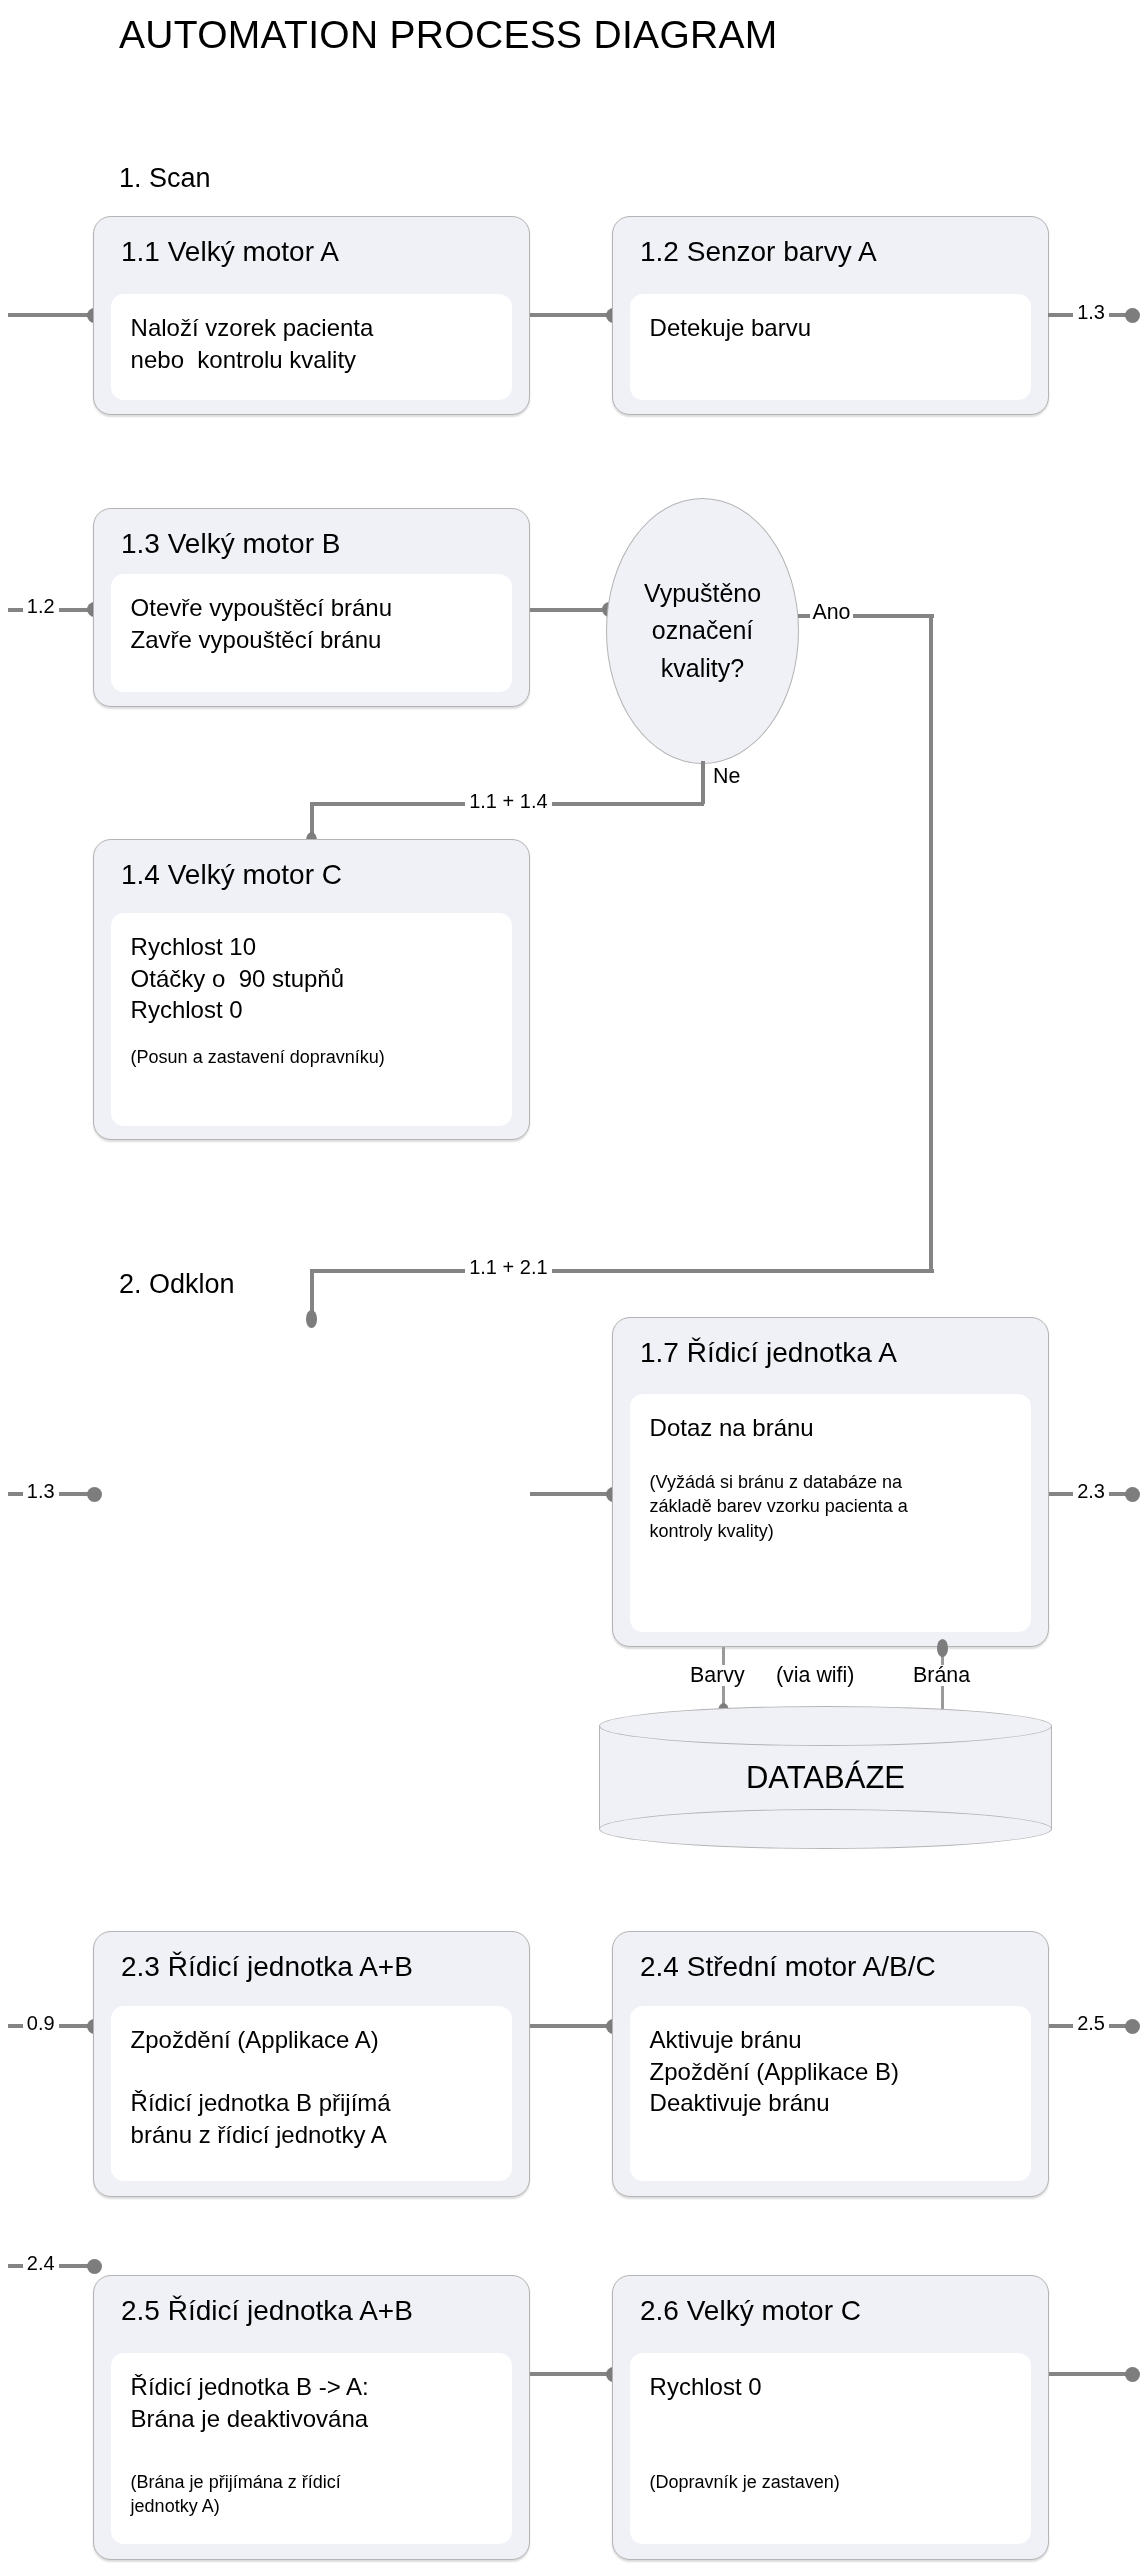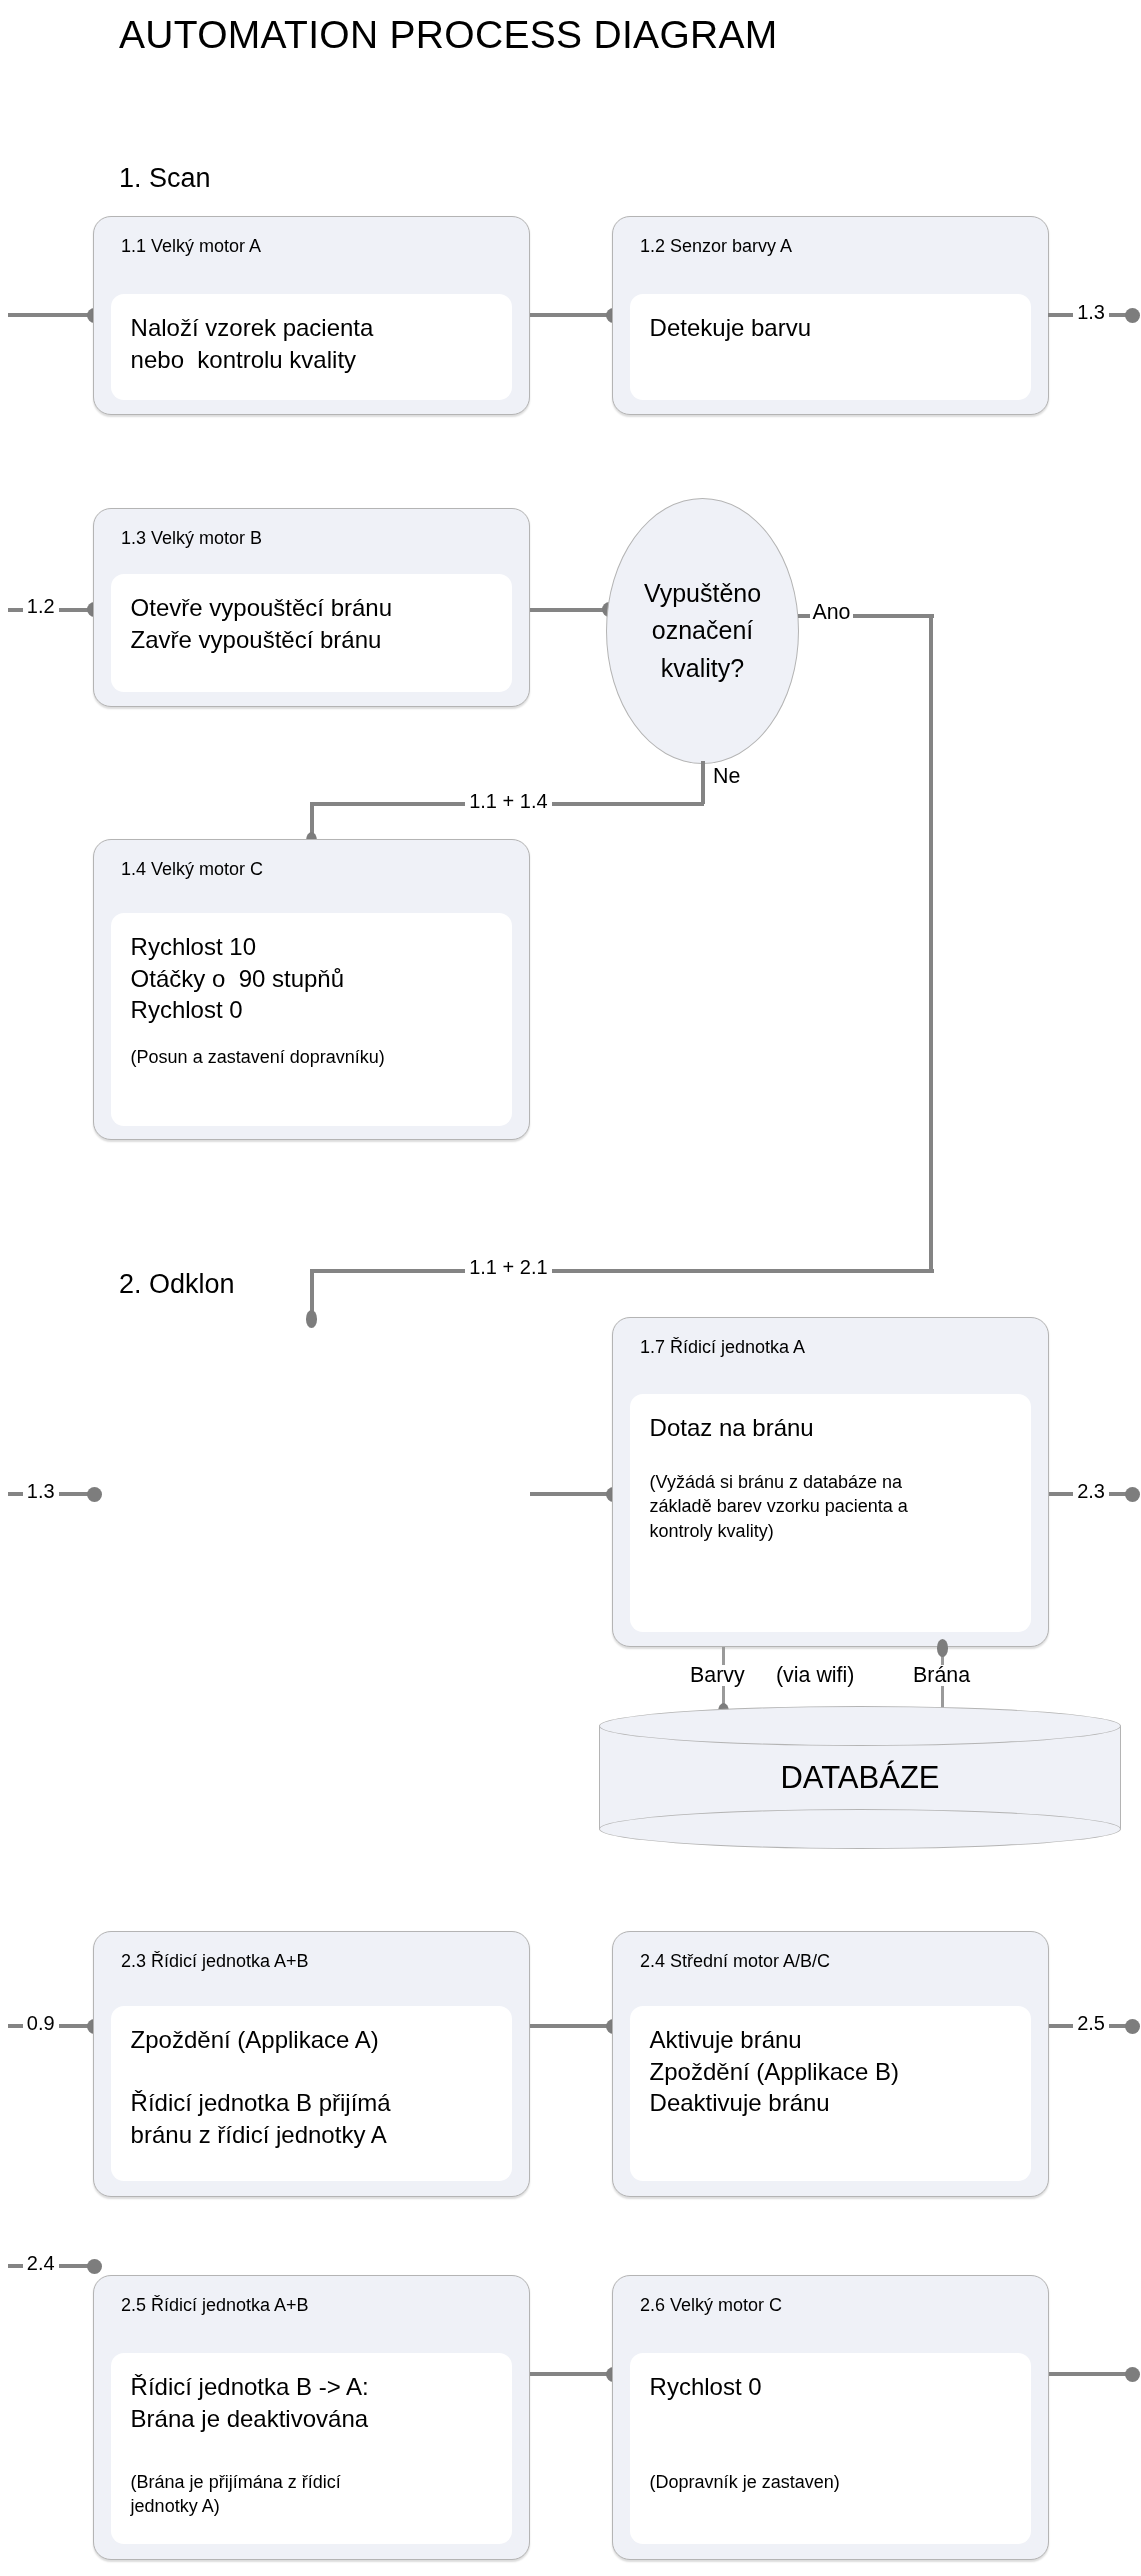--- a/index.html
+++ b/index.html
@@ -17,7 +17,7 @@
   .node{position:absolute;box-sizing:border-box;background:#eff1f7;
         border:1.8px solid #b4b4b4;border-radius:18px;
         box-shadow:0 1.8px 1.8px rgba(0,0,0,0.14);}
-  .node .node-title{position:absolute;left:27px;top:20px;font-size:18px;
+  .node .node-title{position:absolute;left:27px;top:20px;font-size:28px;
         white-space:nowrap;line-height:1.1;}
   .node .node-body{position:absolute;left:16.6px;right:16.6px;bottom:15.5px;
         background:#ffffff;border-radius:13px;overflow:hidden;}

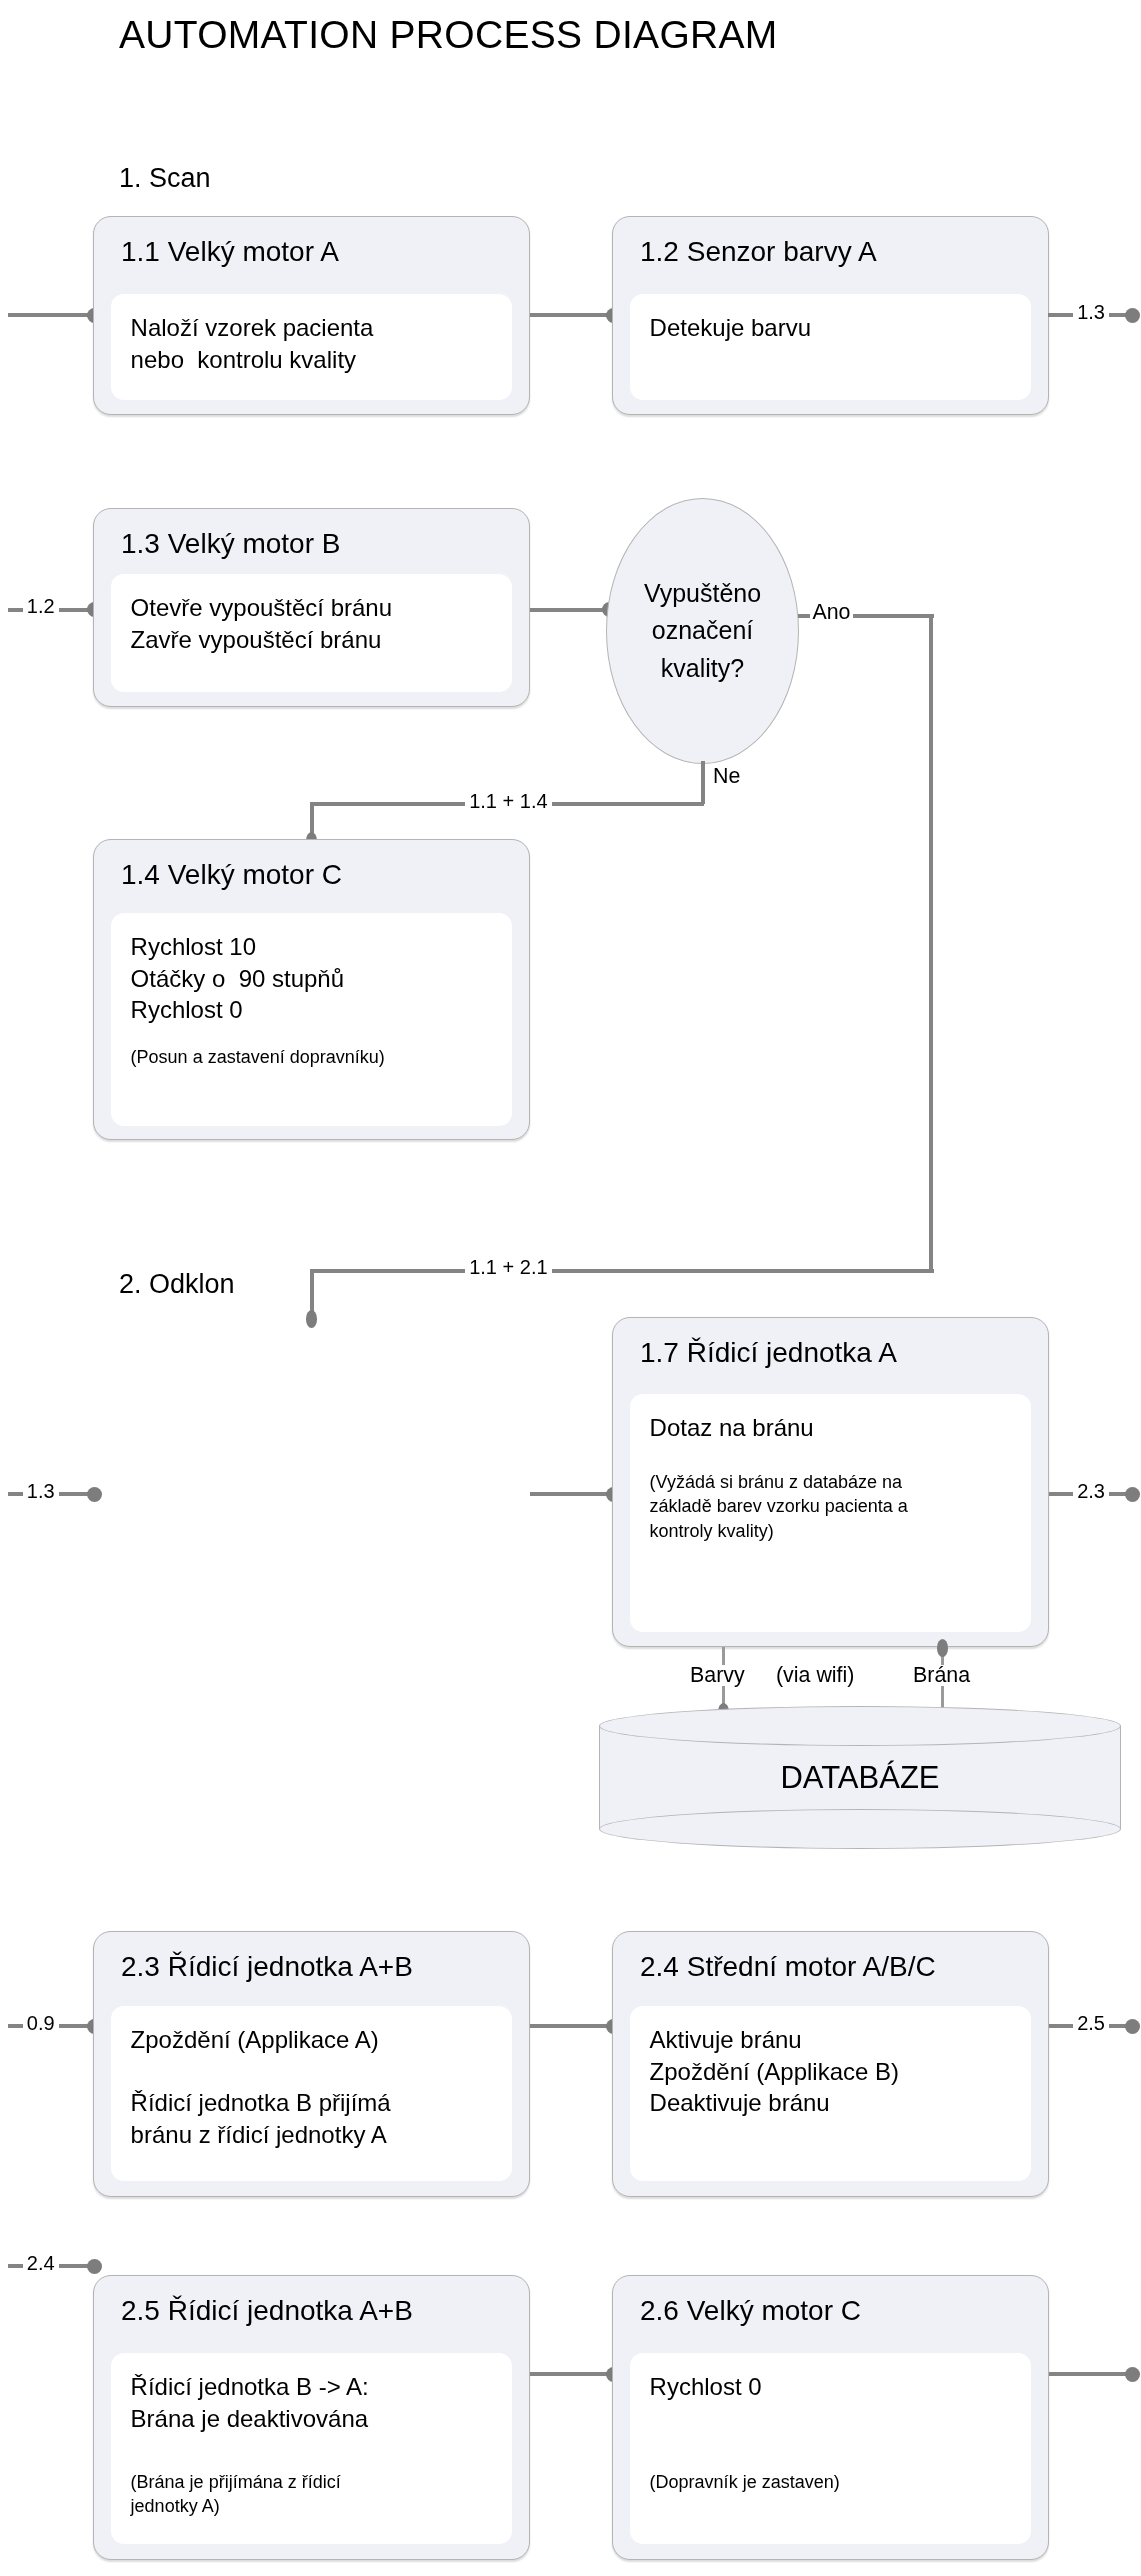--- a/index.html
+++ b/index.html
@@ -170,7 +170,7 @@
   <div class="dot-sm" style="left:937px;top:1639px;"></div>
   <div class="port-label" style="left:910px;top:1665px;">Brána</div>
 
-  <div class="db" style="left:599px;top:1706px;width:522px;height:143px;">
+  <div class="db" style="left:599px;top:1706px;width:453px;height:143px;">
     <div class="db-body"></div>
     <div class="db-top"></div>
     <div class="db-bot"></div>

